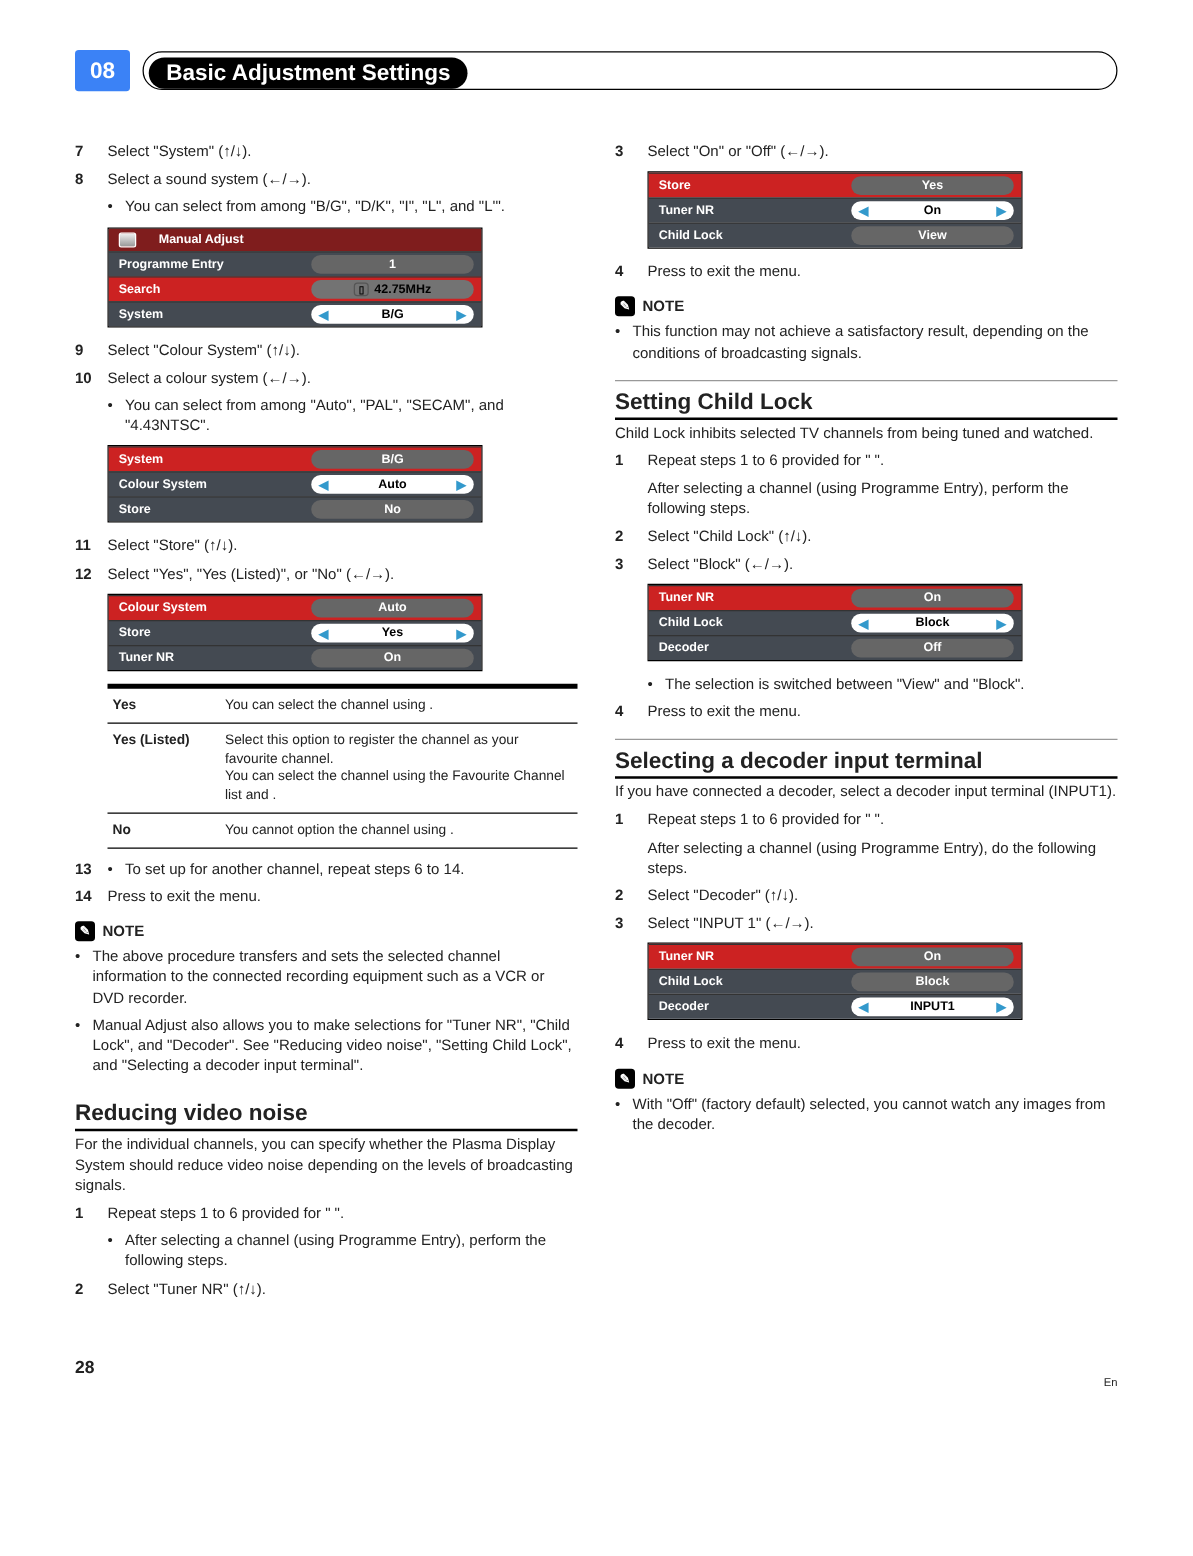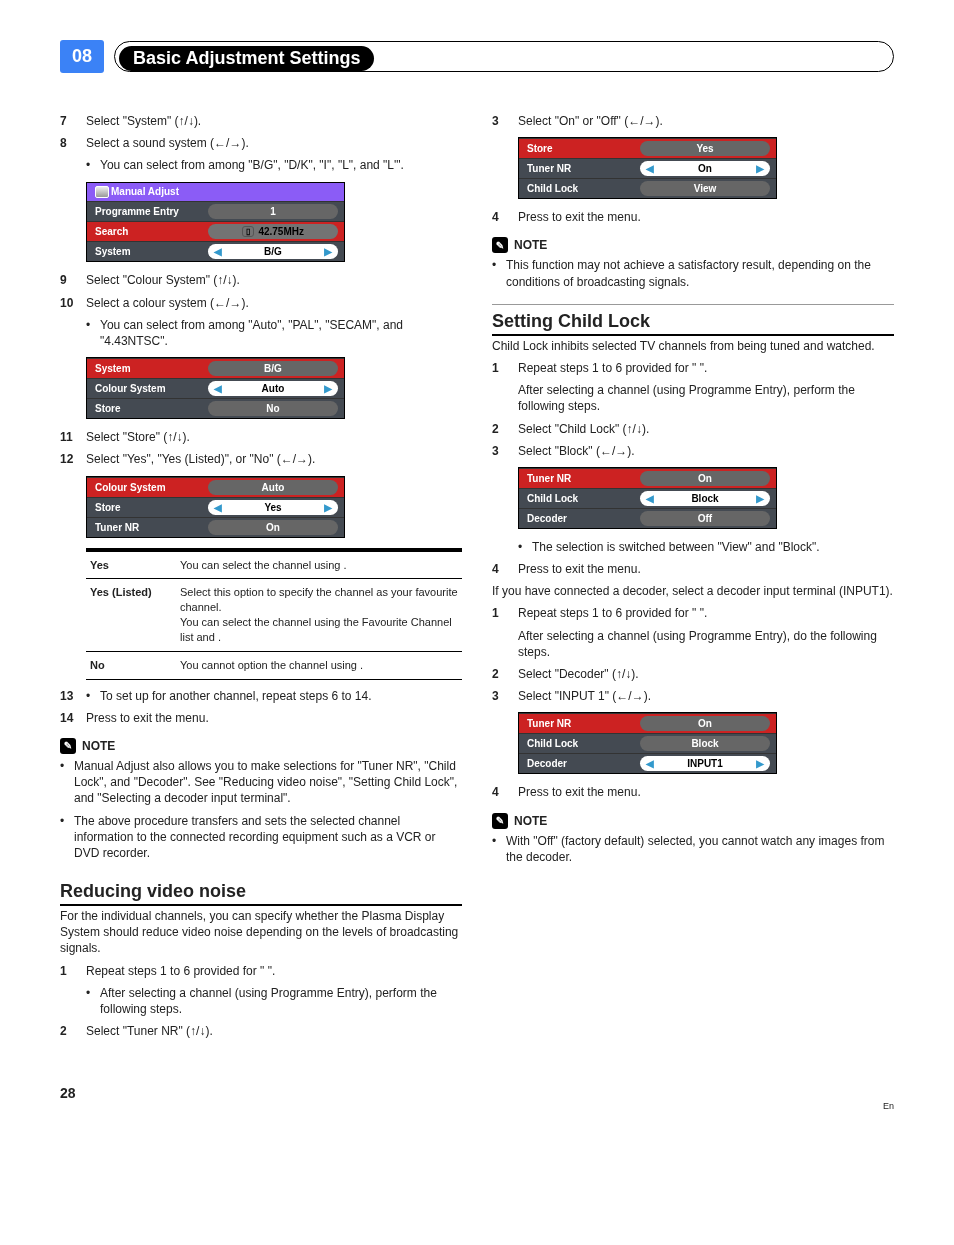--- a/index.html
+++ b/index.html
@@ -15,7 +15,7 @@
   .hanging .num { position: absolute; left: 0; font-weight: bold; }
   .bullet { padding-left: 14px; position: relative; line-height: 1.35; }
   .bullet::before { content: "•"; position: absolute; left: 0; }
-  .menu-box { border: 1px solid #000; margin: 8px 0 10px 26px; width: 259px; font-size: 10px; }
+  .menu-box { border: 1px solid #000; margin: 8px 0 10px 26px; width: 300px; font-size: 10px; }
   .menu-title { background: #8b5cf6; color: #fff; padding: 3px 8px; font-weight: bold; display: flex; align-items: center; gap: 2px; }
   .menu-title .icon { display: inline-block; width: 14px; height: 12px; background: linear-gradient(#eee,#999); border: 1px solid #fff; border-radius: 2px; }
   .menu-row { display: flex; align-items: center; background: #444a52; color: #fff; border-top: 1px solid #333; }

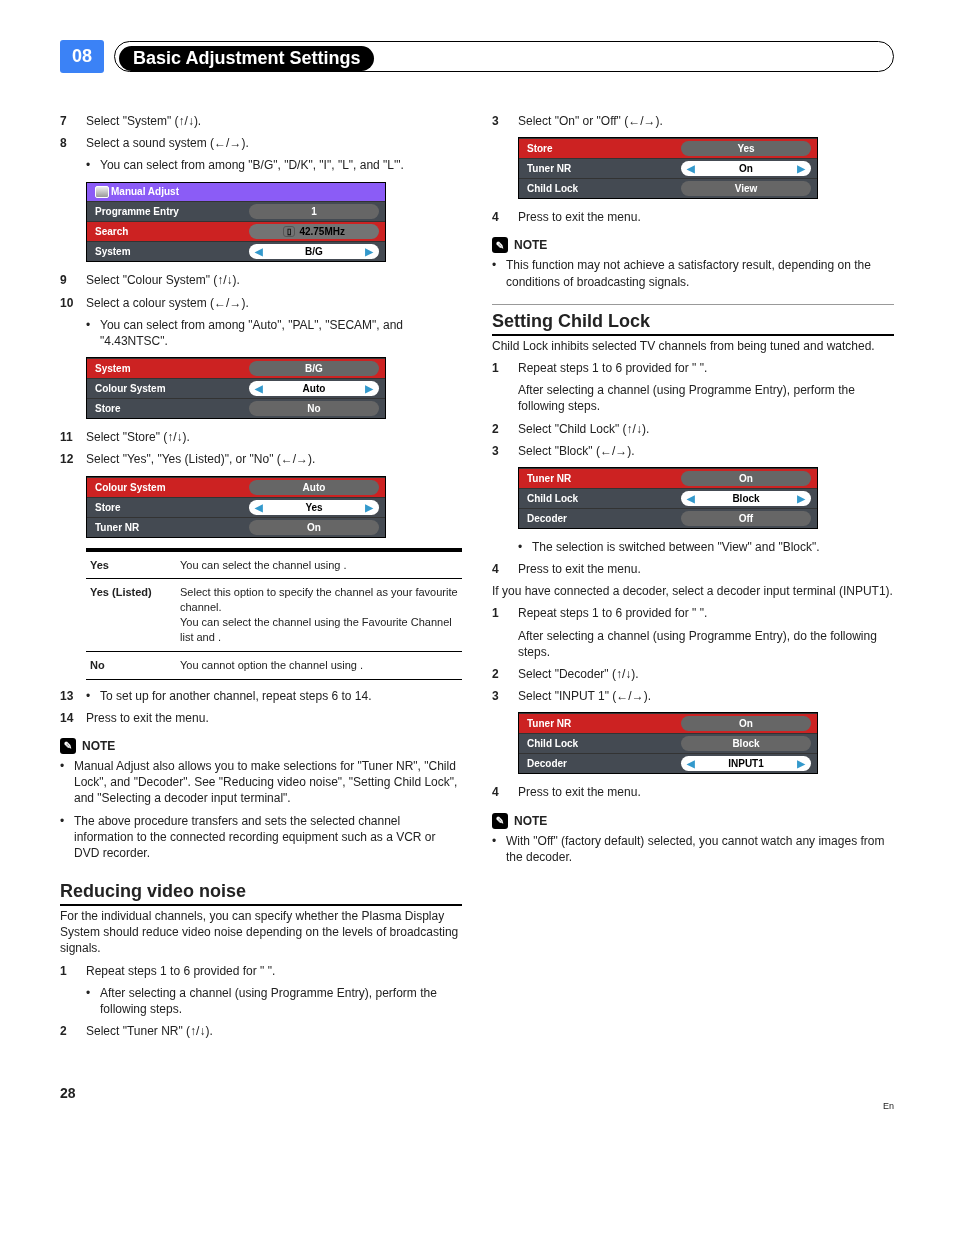--- a/index.html
+++ b/index.html
@@ -16,7 +16,7 @@
   .bullet { padding-left: 14px; position: relative; line-height: 1.35; }
   .bullet::before { content: "•"; position: absolute; left: 0; }
   .menu-box { border: 1px solid #000; margin: 8px 0 10px 26px; width: 300px; font-size: 10px; }
-  .menu-title { background: #8b5cf6; color: #fff; padding: 3px 8px; font-weight: bold; display: flex; align-items: center; gap: 2px; }
+  .menu-title { background: #7f1d1d; color: #fff; padding: 3px 8px; font-weight: bold; display: flex; align-items: center; gap: 18px; }
   .menu-title .icon { display: inline-block; width: 14px; height: 12px; background: linear-gradient(#eee,#999); border: 1px solid #fff; border-radius: 2px; }
   .menu-row { display: flex; align-items: center; background: #444a52; color: #fff; border-top: 1px solid #333; }
   .menu-row.highlight { background: #c22; }

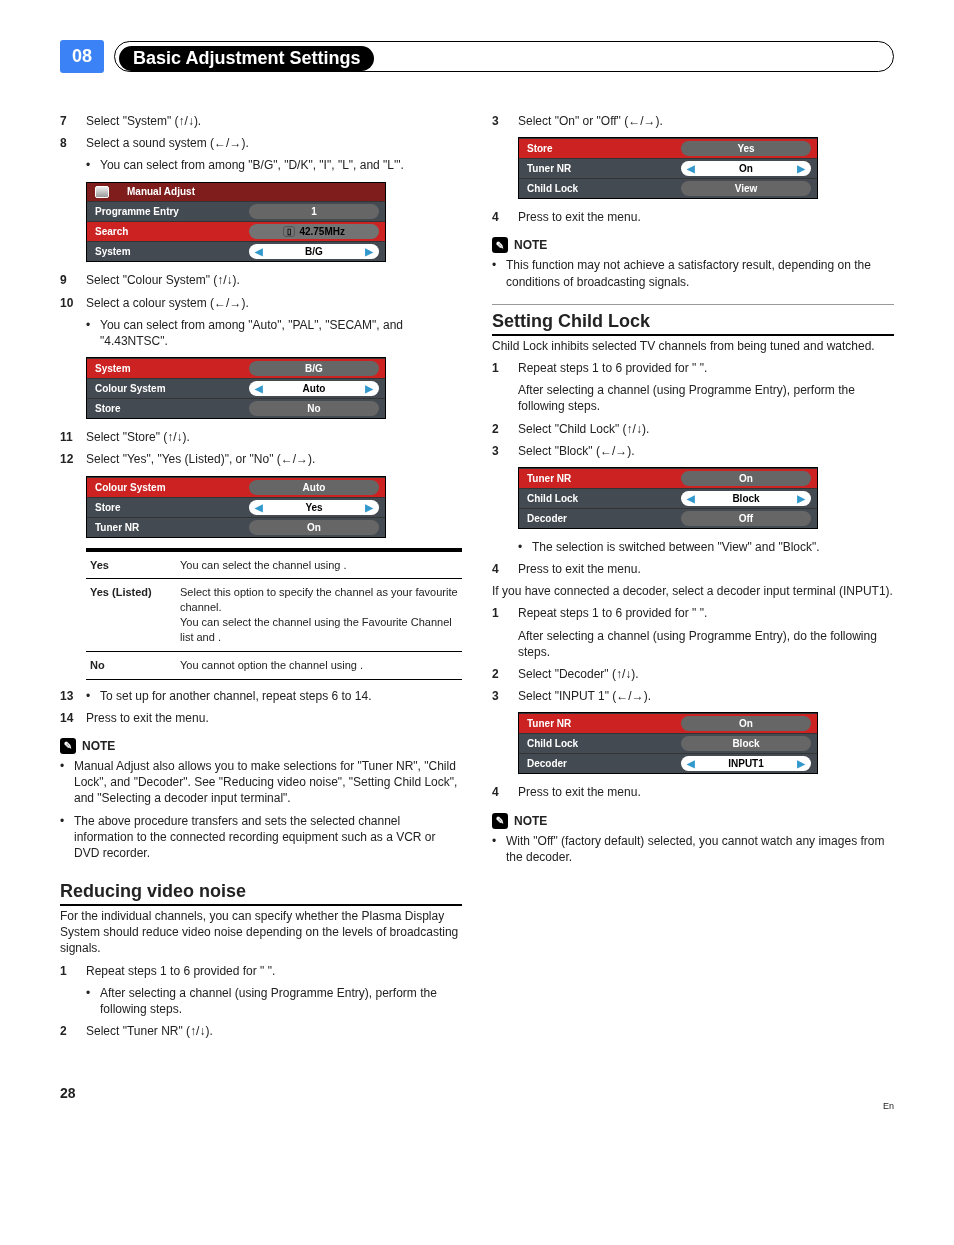--- a/index.html
+++ b/index.html
@@ -131,7 +131,7 @@
             </tr>
         <tr>
               <td>Yes (Listed)</td>
-              <td style="white-space:pre-line">Select this option to specify the channel as your favourite channel.
+              <td style="white-space:pre-line">Select this option to register the channel as your favourite channel.
 You can select the channel using the Favourite Channel list and                    .</td>
             </tr>
         <tr>

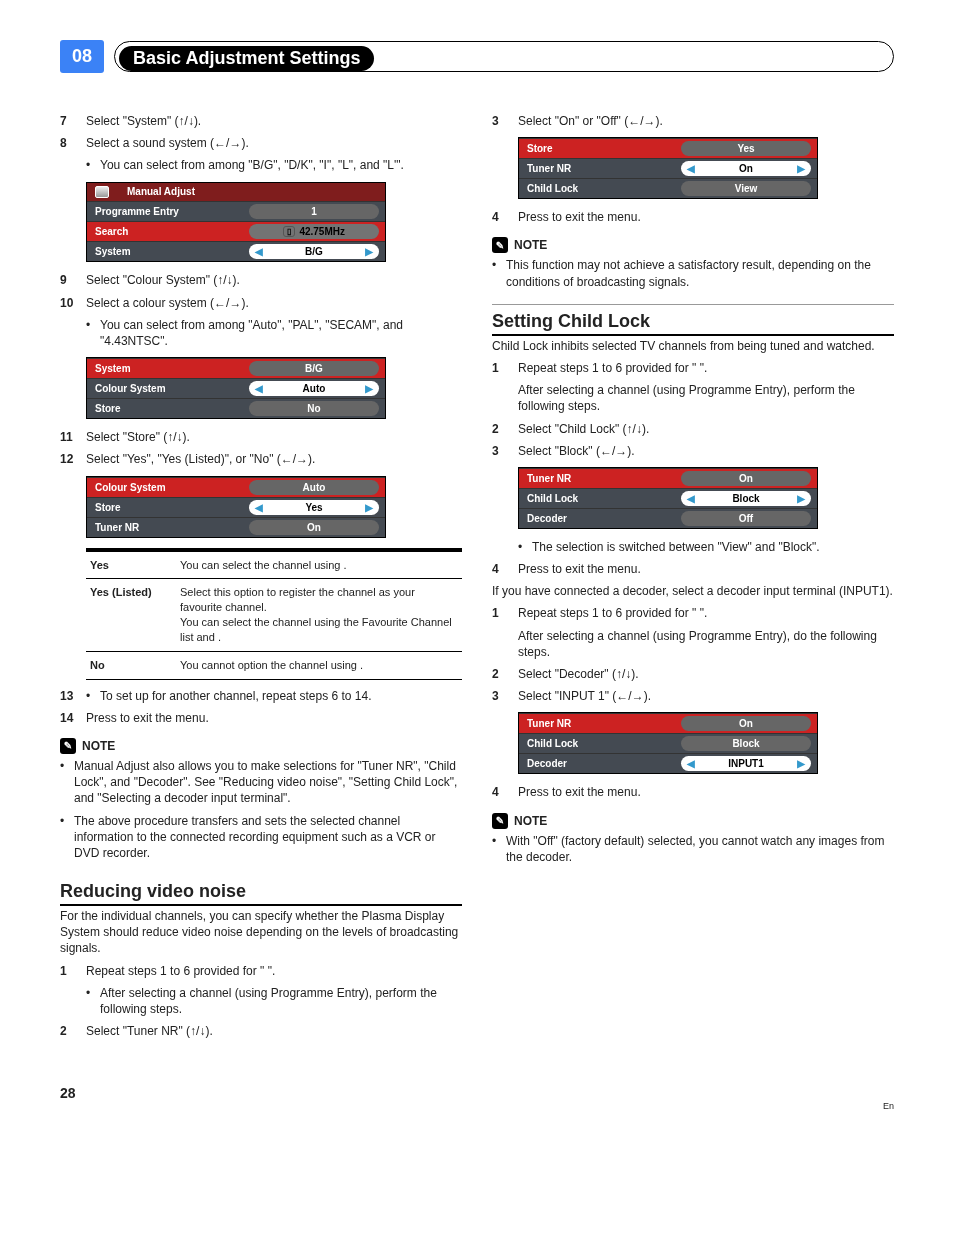--- a/index.html
+++ b/index.html
@@ -214,6 +214,7 @@
         </div>
       <div class="hanging"><span class="num">4</span><span>Press                       to exit the menu.</span></div>
 
+      <h3>Selecting a decoder input terminal</h3>
       <div class="sub">If you have connected a decoder, select a decoder input terminal (INPUT1).</div>
       <div class="hanging"><span class="num">1</span><span>Repeat steps 1 to 6 provided for "                                              ".</span></div>
       <div class="hanging"><span>After selecting a channel (using Programme Entry), do the following steps.</span></div>

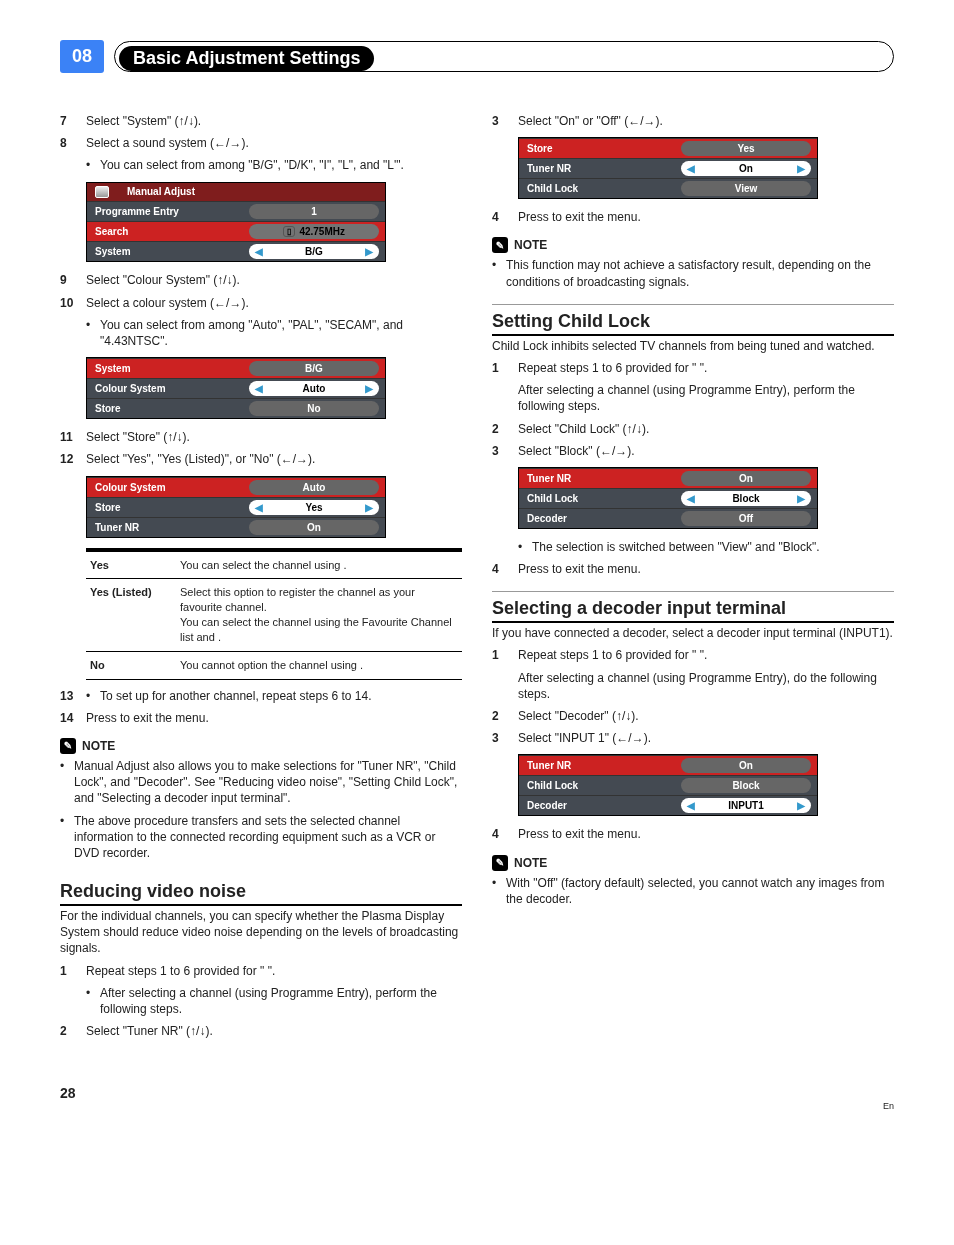--- a/index.html
+++ b/index.html
@@ -151,8 +151,8 @@
           <span class="note-icon">✎</span>
           <span>NOTE</span>
         </div>
+      <div class="bullet sub">The above procedure transfers and sets the selected channel information to the connected recording equipment such as a VCR or DVD recorder.</div>
       <div class="bullet sub">Manual Adjust also allows you to make selections for "Tuner NR", "Child Lock", and "Decoder". See "Reducing video noise", "Setting Child Lock", and "Selecting a decoder input terminal".</div>
-      <div class="bullet sub">The above procedure transfers and sets the selected channel information to the connected recording equipment such as a VCR or DVD recorder.</div>
 
       <h3 class="nb">Reducing video noise</h3>
       <div class="sub">For the individual channels, you can specify whether the Plasma Display System should reduce video noise depending on the levels of broadcasting signals.</div>

